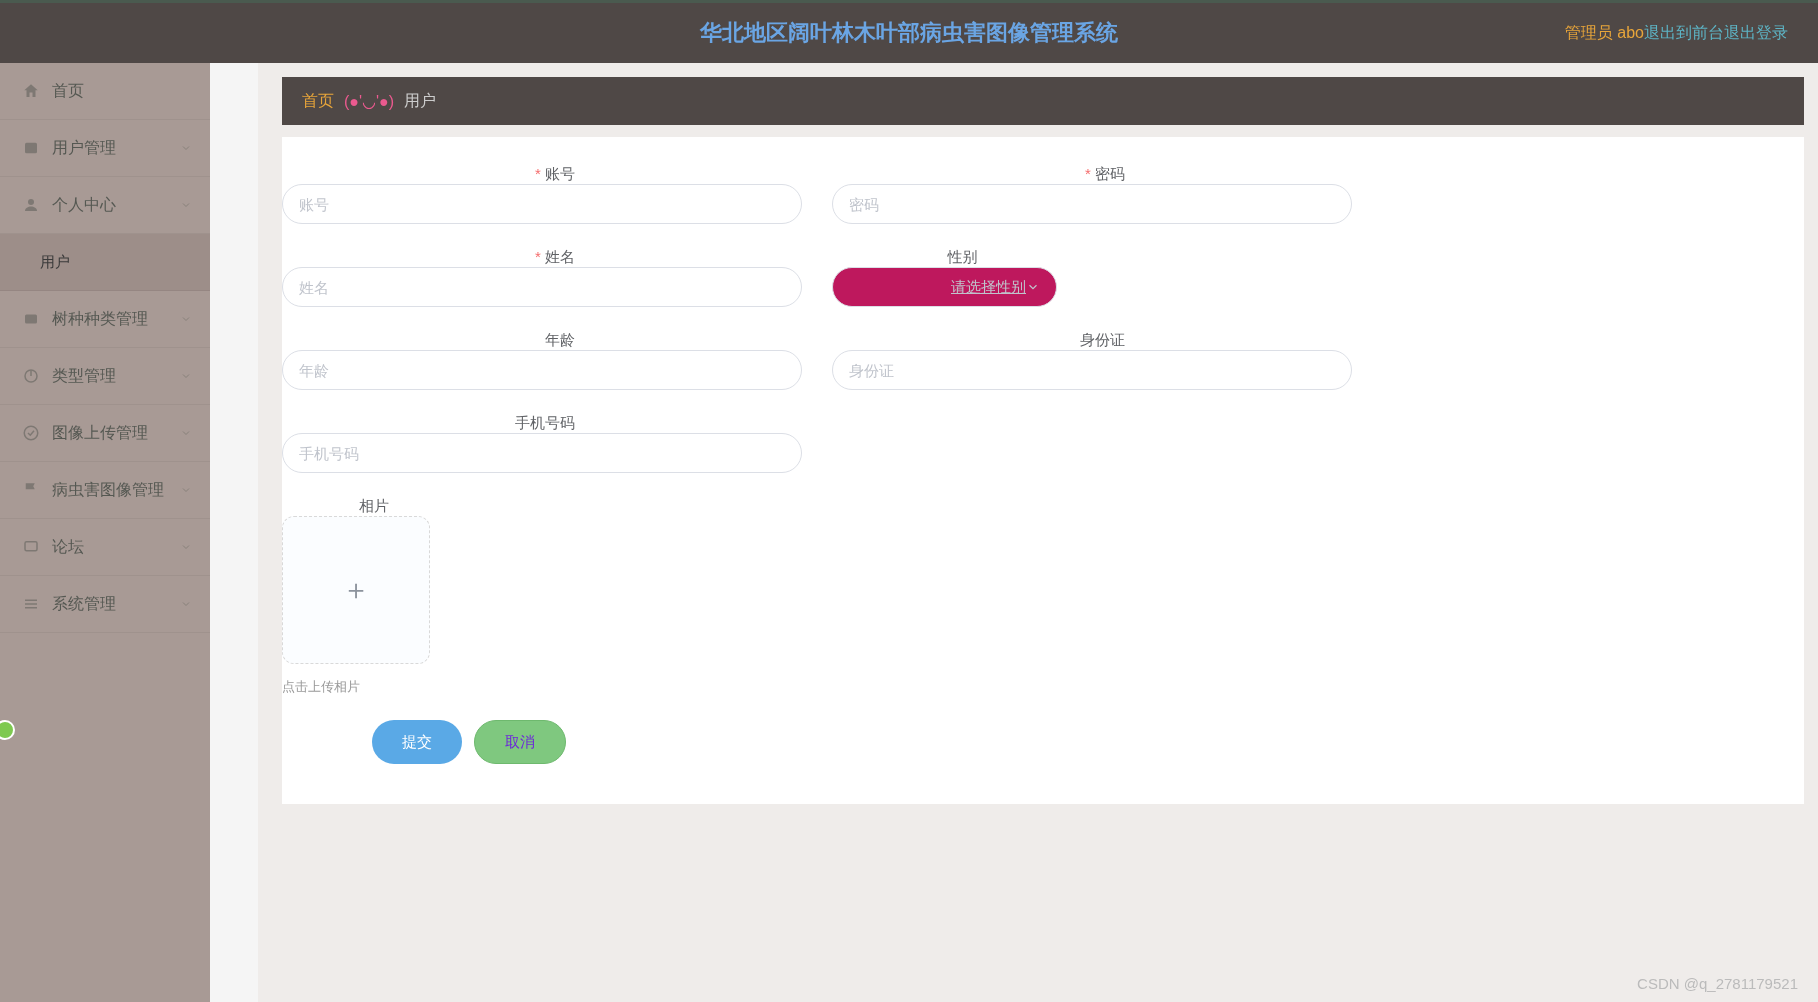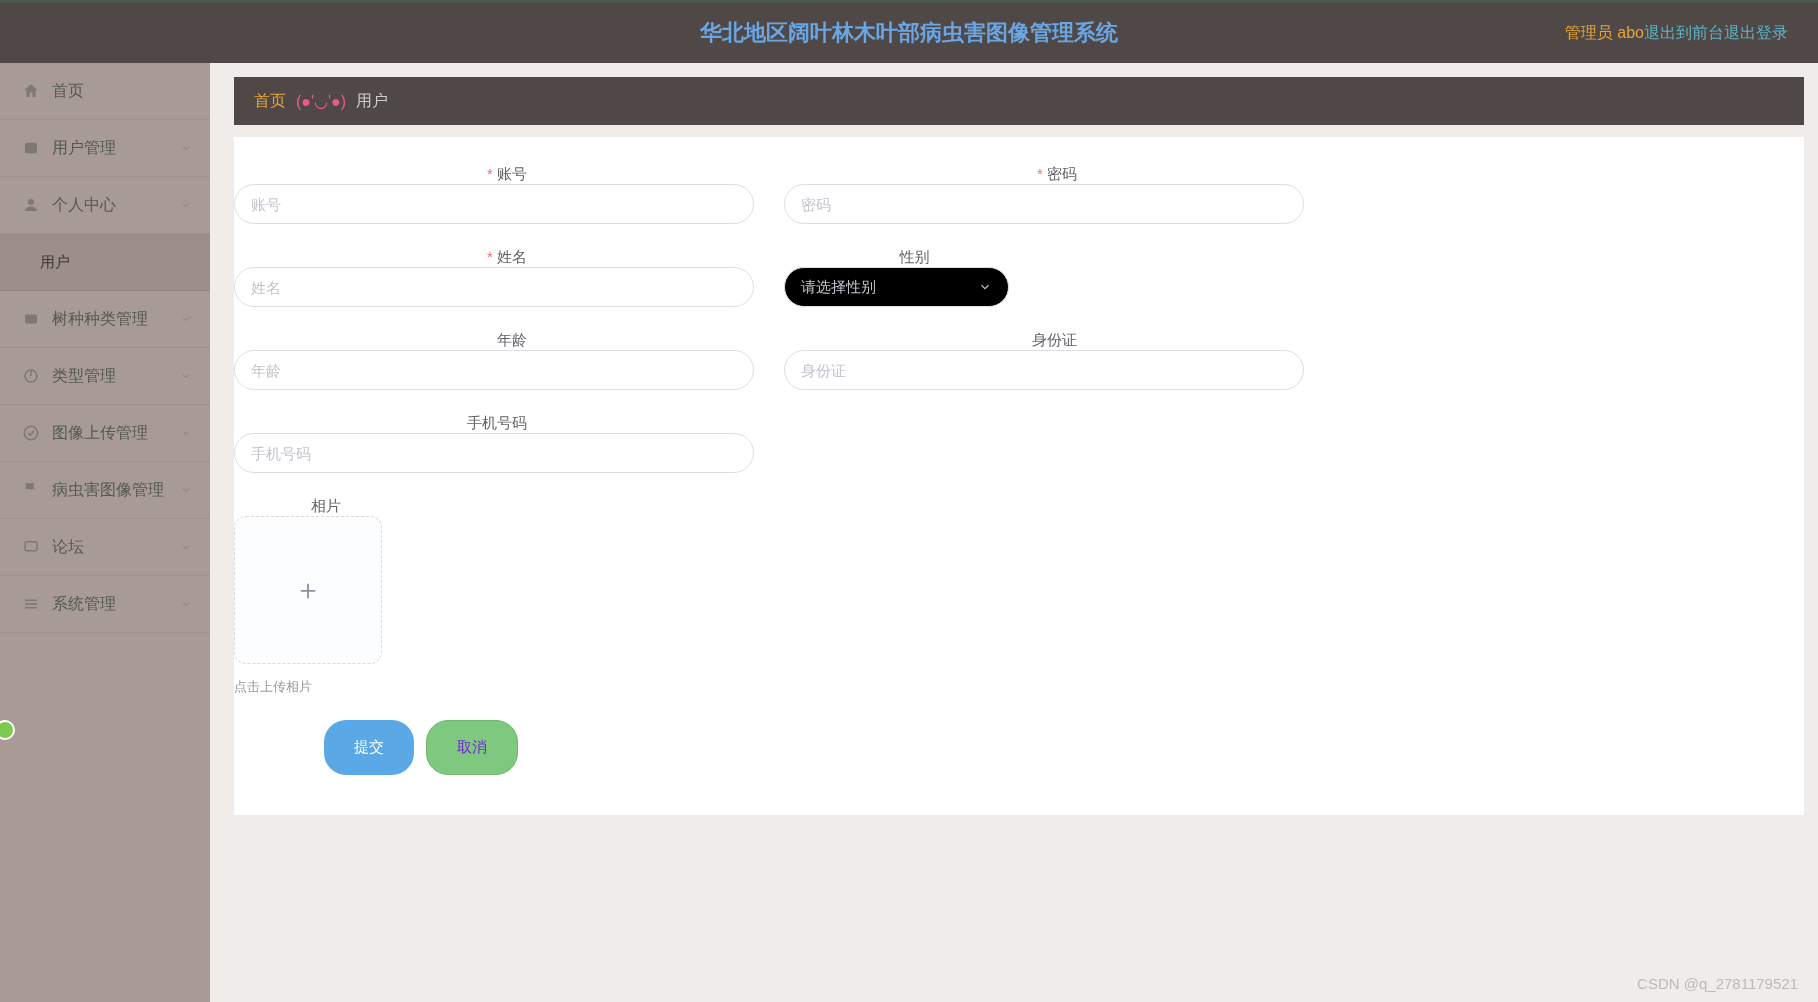--- a/index.html
+++ b/index.html
@@ -37,6 +37,7 @@
     .main-container {
       display: flex;
       height: calc(100% - 63px);
+      gap: 48px;
     }
     
     .sidebar {

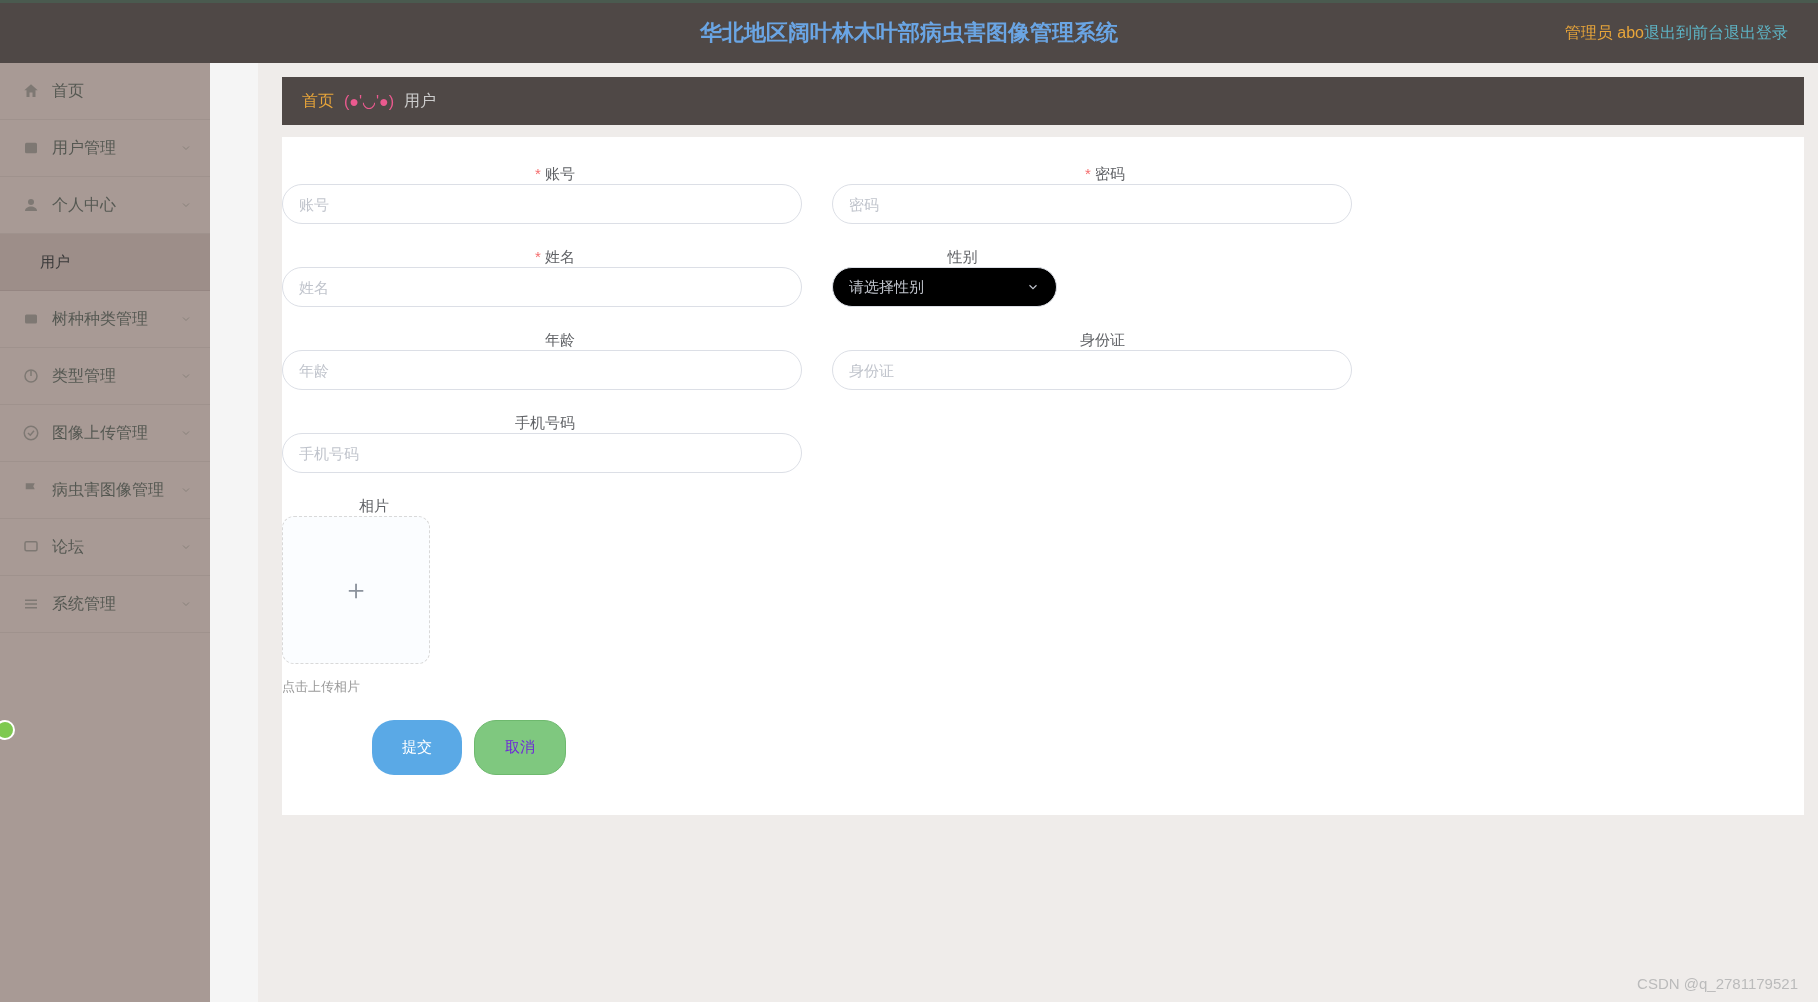--- a/index.html
+++ b/index.html
@@ -152,9 +152,10 @@
       color: #c0c4cc;
       display: flex;
       align-items: center;
-      justify-content: space-between;
+      justify-content: flex-end;
       cursor: pointer;
-      background: #000000;
+      background: #be185d;
+      text-decoration: underline;
     }
     
     .upload-box {

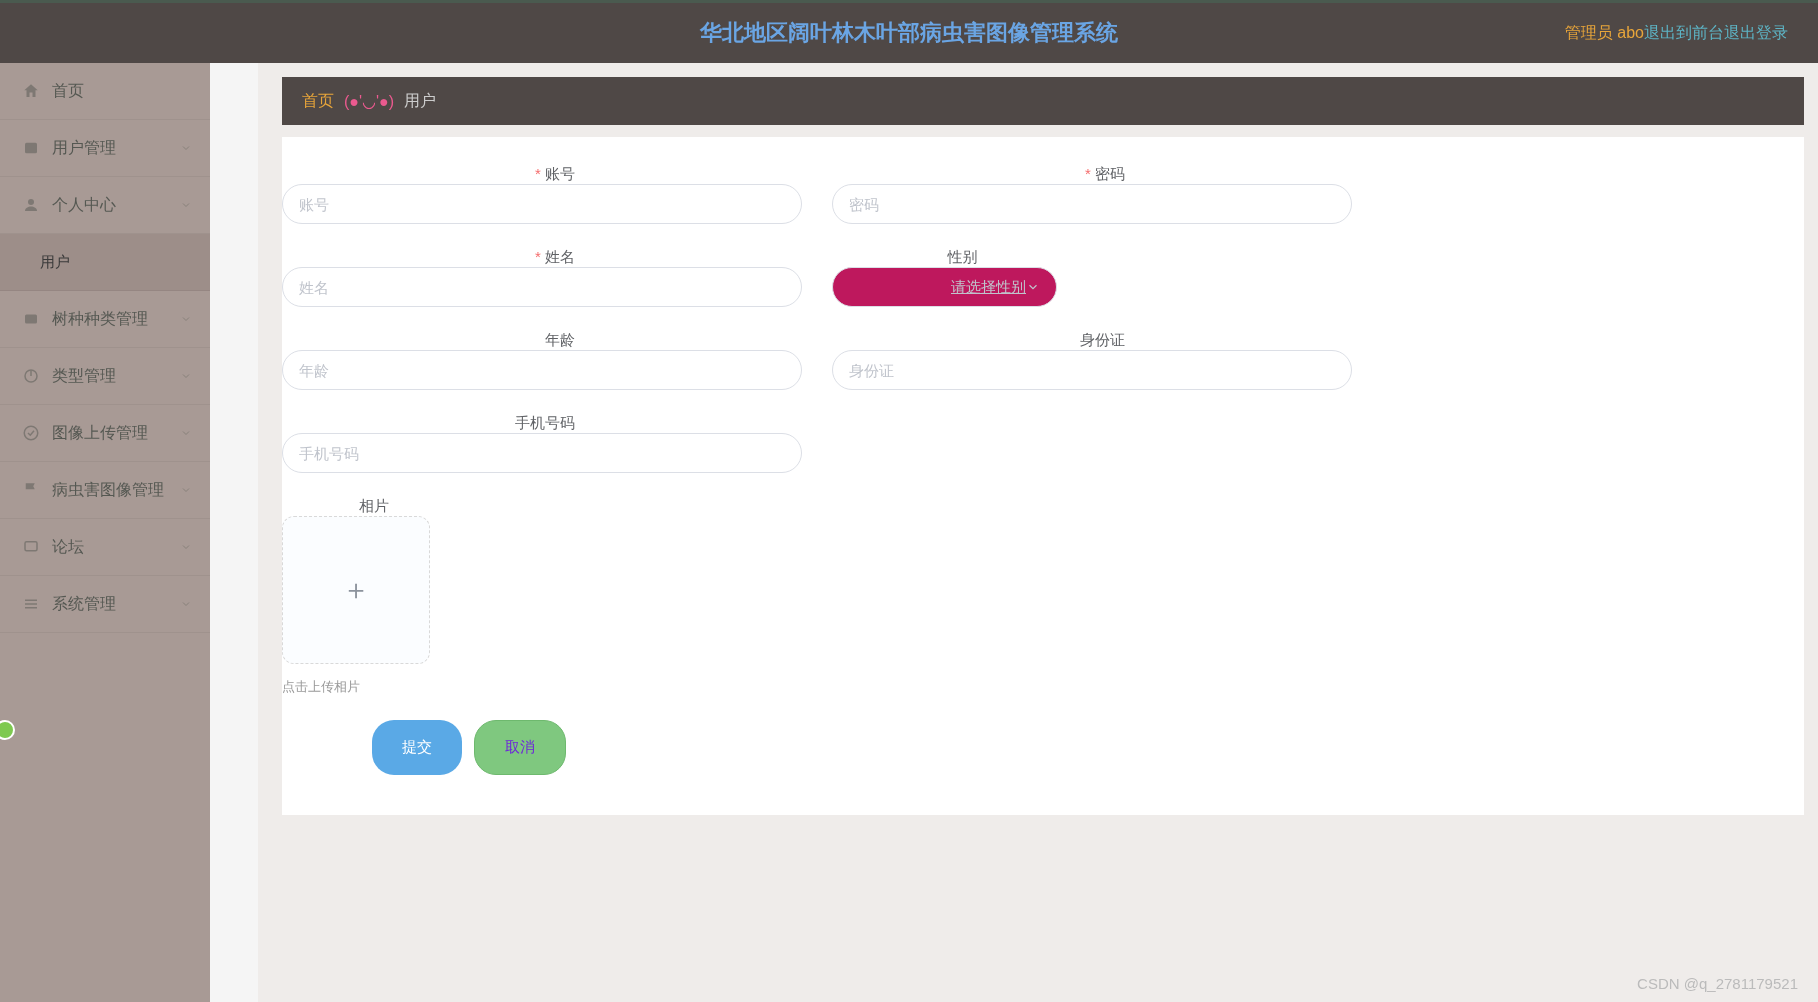--- a/index.html
+++ b/index.html
@@ -186,7 +186,7 @@
     }
     
     .btn {
-      height: 55px;
+      height: 44px;
       padding: 0 30px;
       border-radius: 22px;
       border: none;

